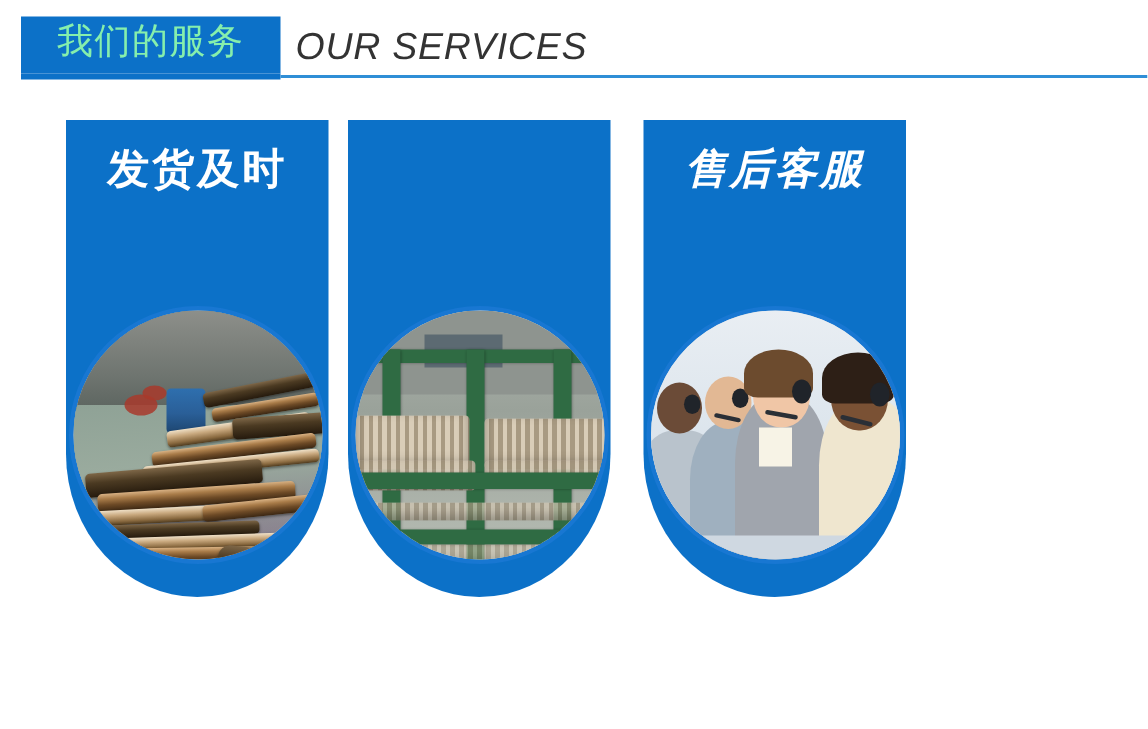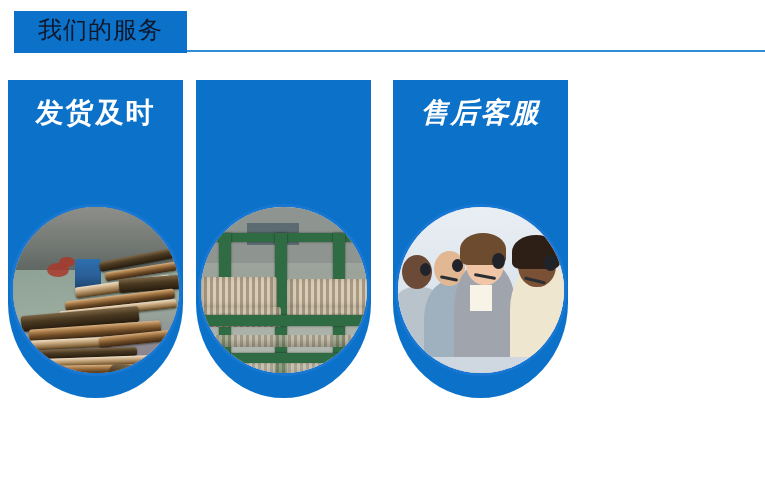--- a/index.html
+++ b/index.html
@@ -18,8 +18,8 @@
     background:#0c71c8; display:flex; align-items:center; justify-content:center;
   }
   .header-tag-text {
-    color:#0f172a; font-size:24px; letter-spacing:1px; line-height:1;
-    font-family:Liberation Serif, serif; font-weight:400;
+    color:#86efac; font-size:24px; letter-spacing:1px; line-height:1;
+    font-family:Liberation Mono, monospace; font-weight:400;
   }
   .header-en {
     position:absolute; left:197px; top:14px; height:34px;

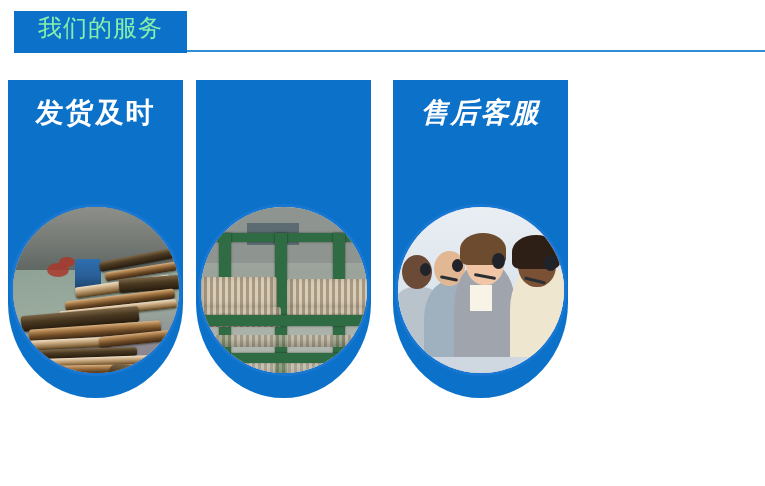--- a/index.html
+++ b/index.html
@@ -134,6 +134,7 @@
     <div class="header-tag">
       <span class="header-tag-text">我们的服务</span>
     </div>
+    <div class="header-en">OUR SERVICES</div>
     <div class="header-rule-thick"></div>
     <div class="header-rule-thin"></div>
   </div>

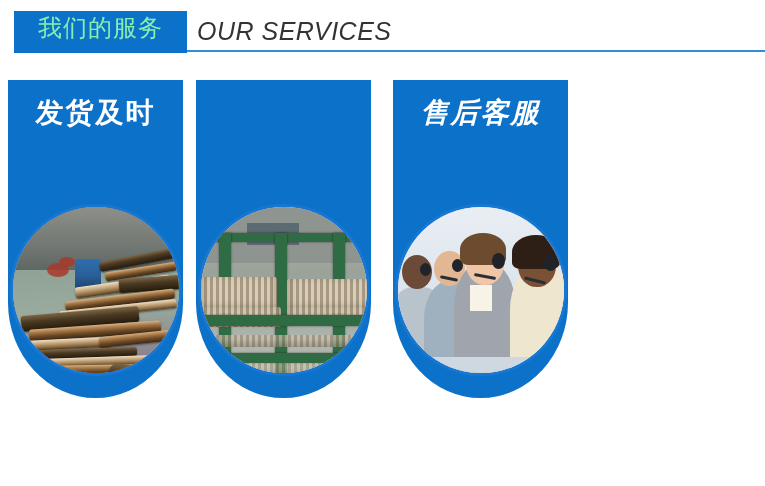--- a/index.html
+++ b/index.html
@@ -43,6 +43,7 @@
     border-bottom-left-radius:88px 96px;
     border-bottom-right-radius:88px 96px;
     overflow:hidden;
+    margin-left:36px;
   }
   .card-0 { left:8px; }
   .card-1 { left:196px; }

